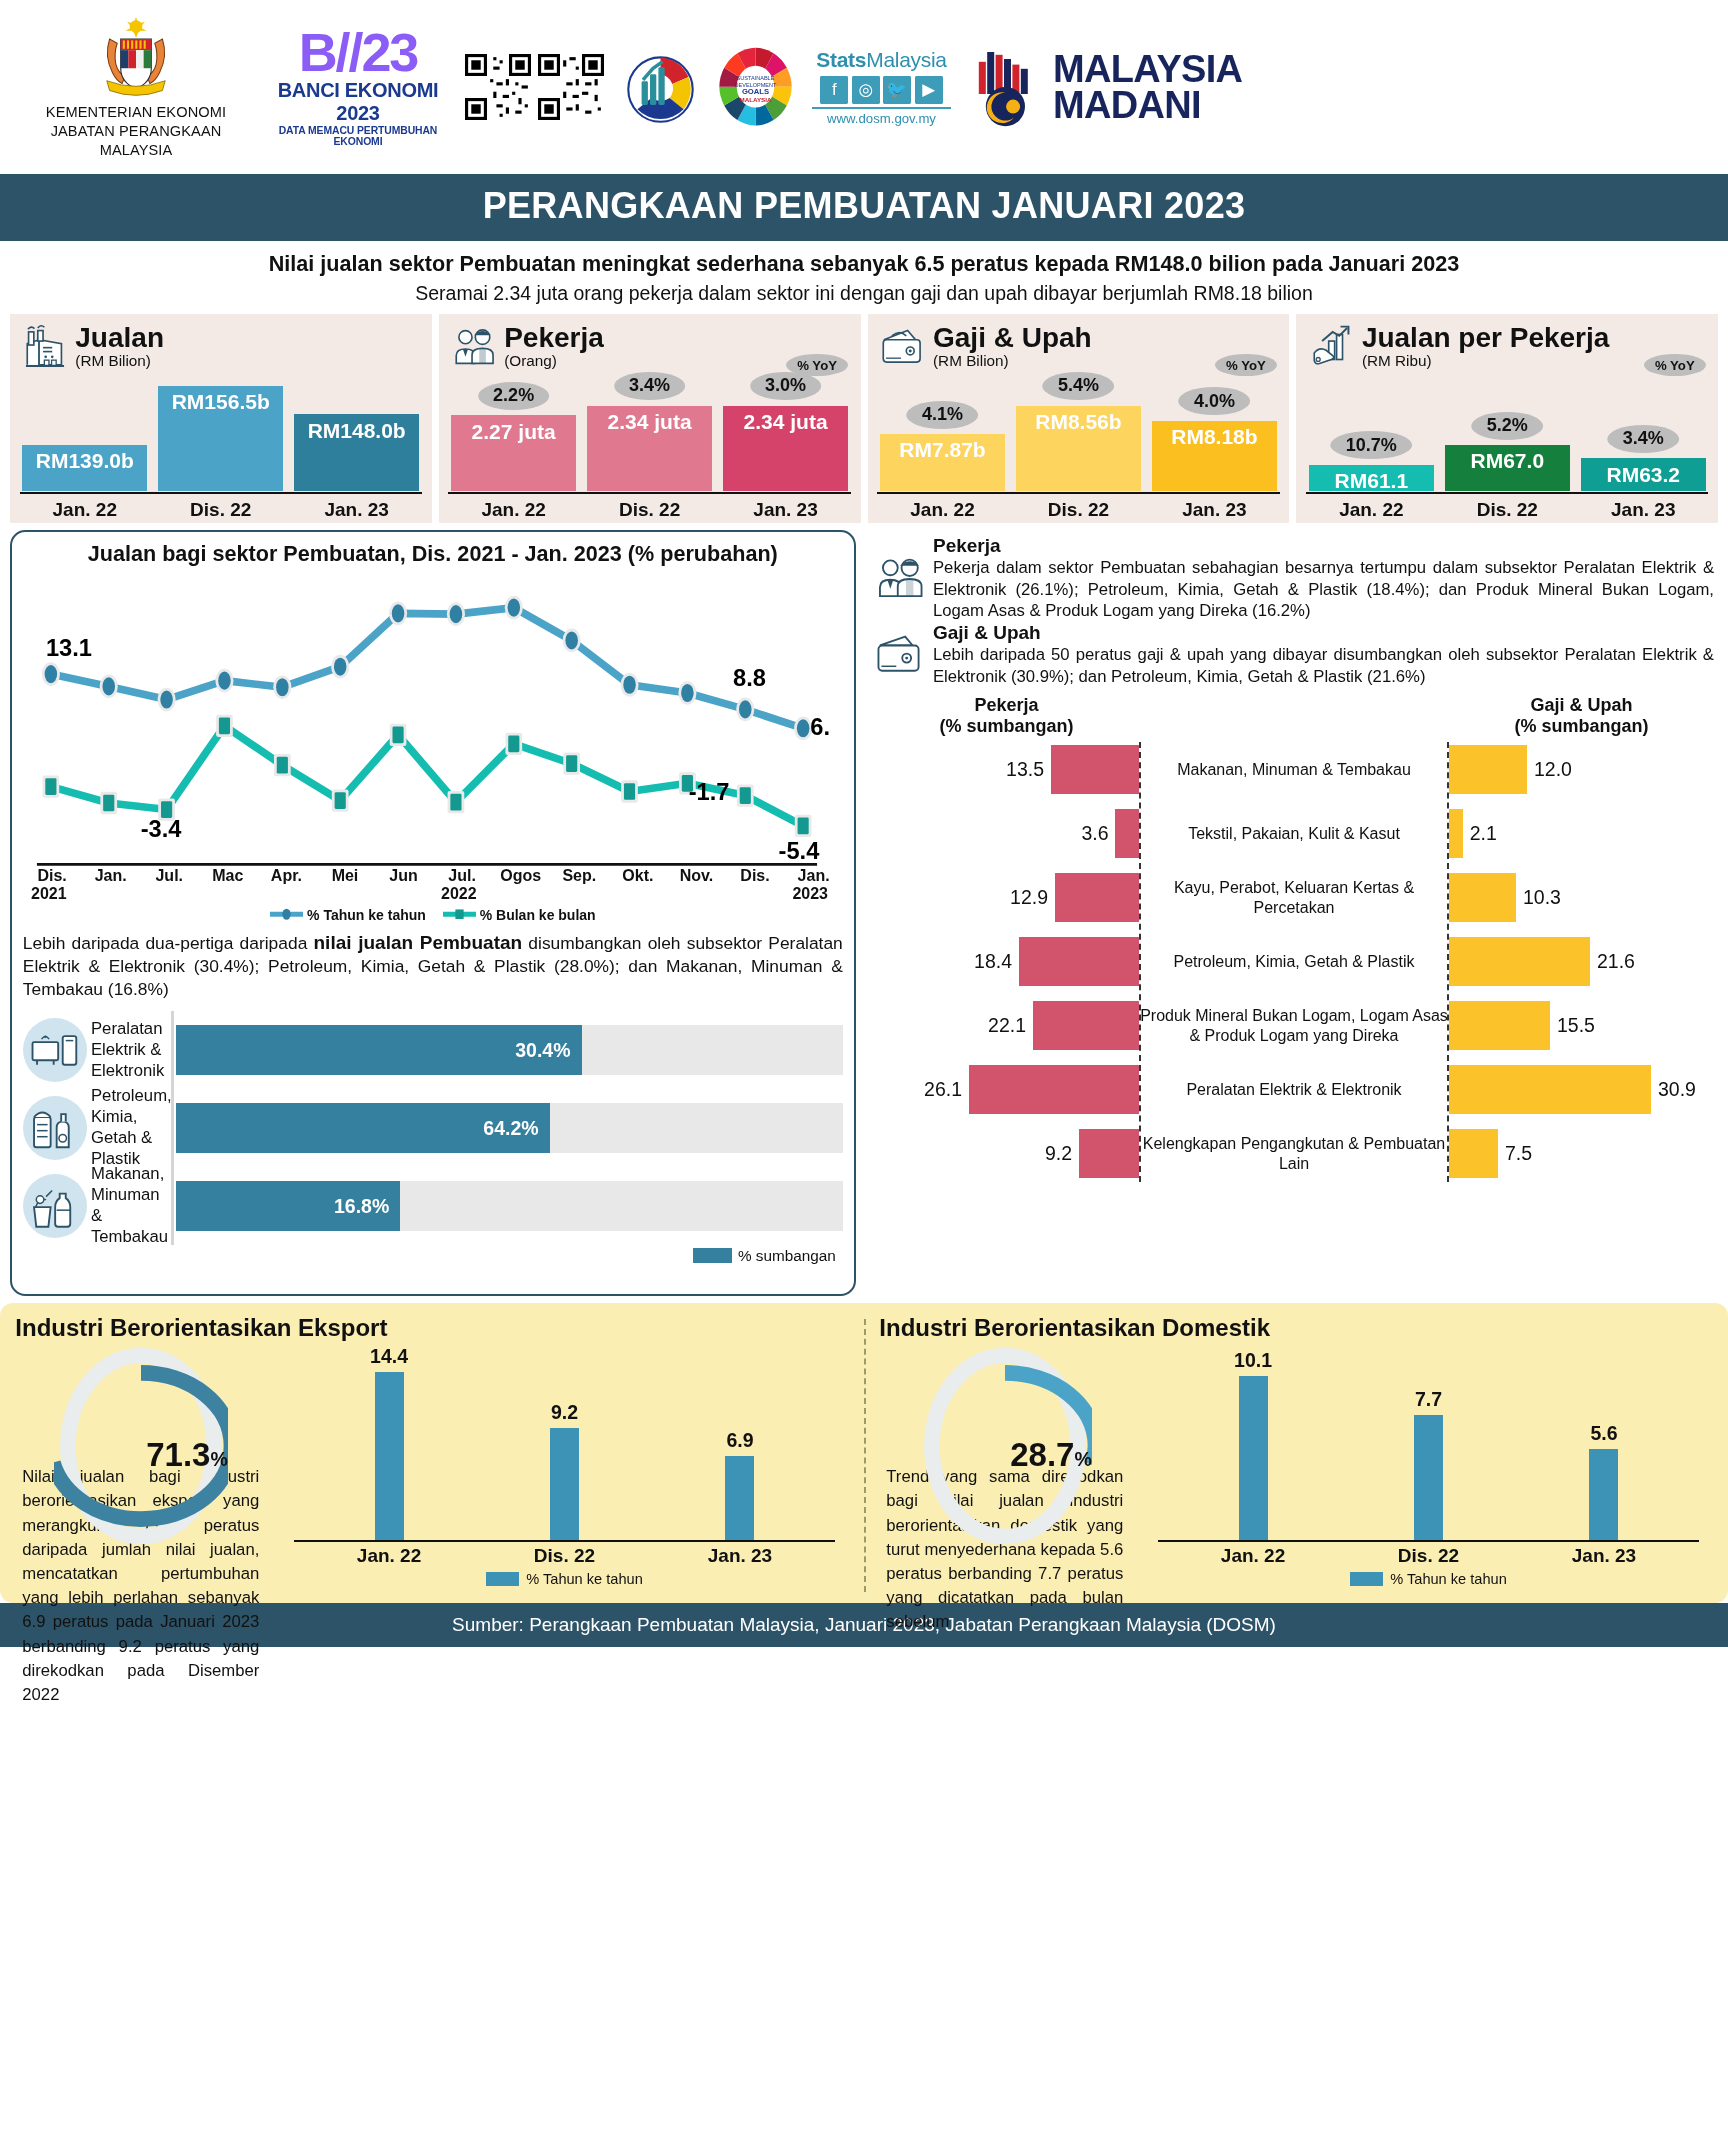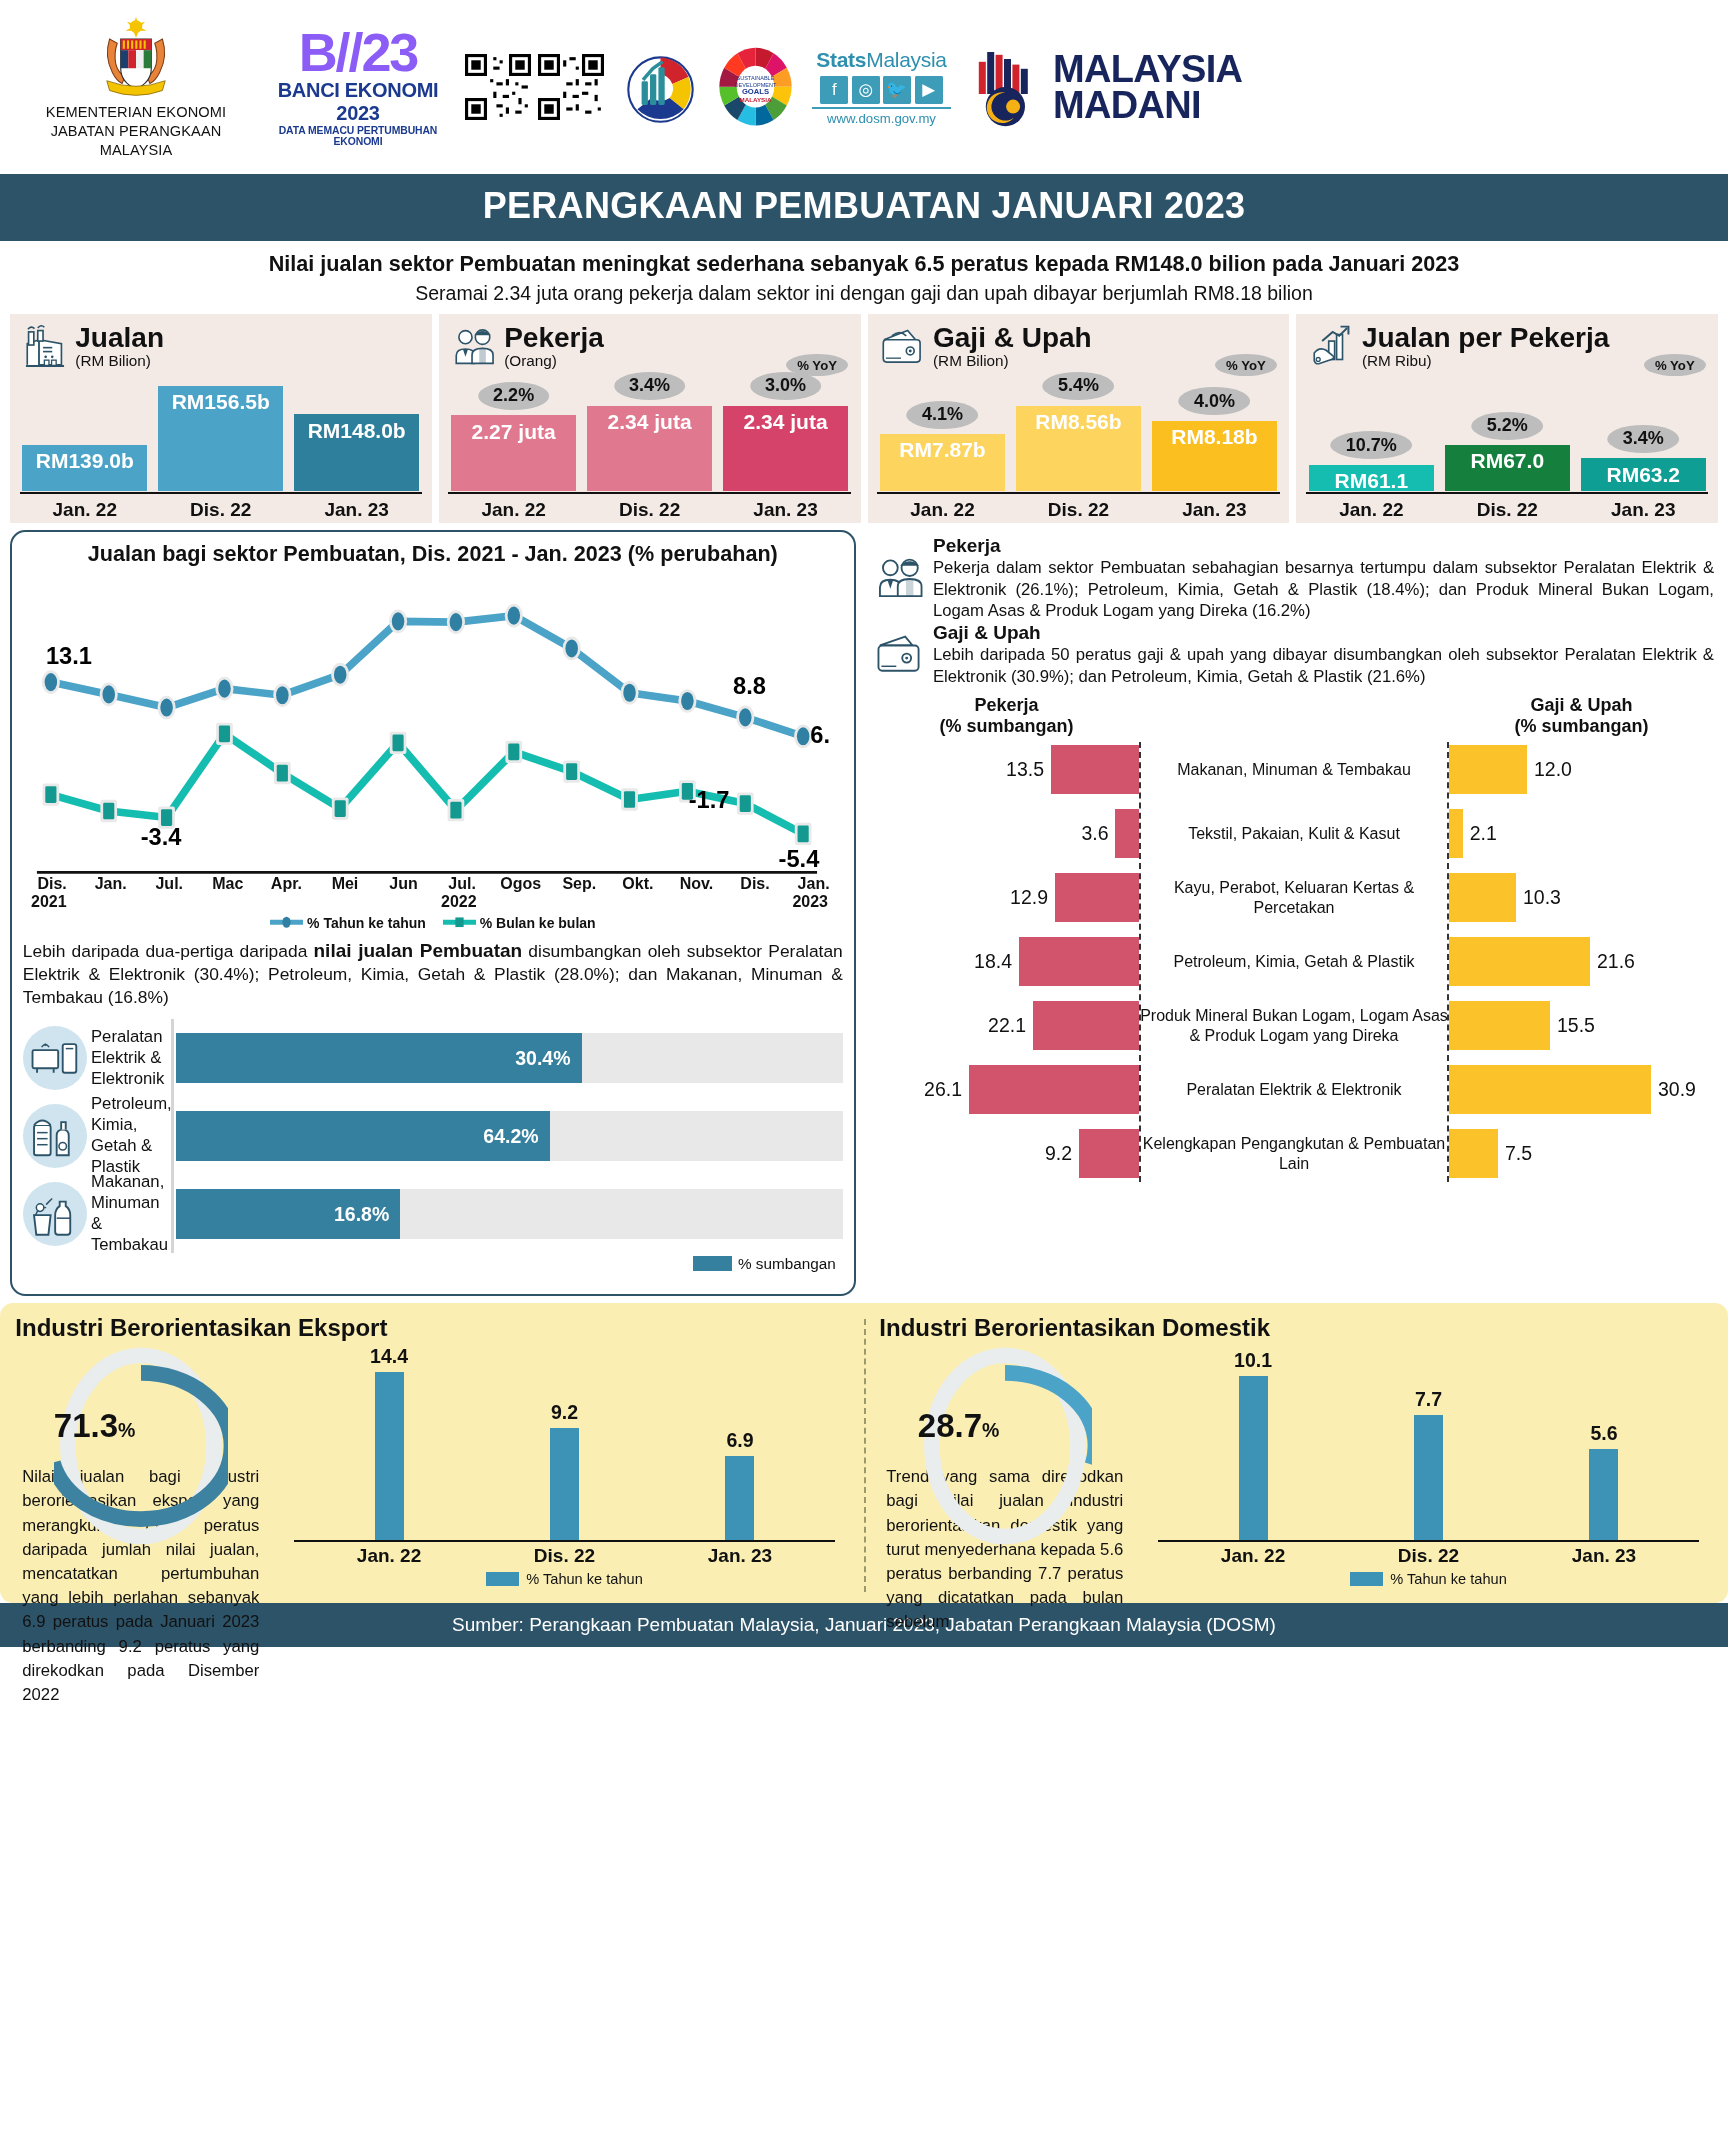--- a/index.html
+++ b/index.html
@@ -77,7 +77,7 @@
   .panel-left { width:846px; border:2.8px solid #2d5368; border-radius:15.3px; padding:8.4px 11px; position:relative; }
   .panel-right { flex:1; padding:5.6px 4.2px 0 9.8px; position:relative; }
 
-  .lc-title { font-size:21.6px; font-weight:bold; text-align:center; margin-bottom:14px;}
+  .lc-title { font-size:21.6px; font-weight:bold; text-align:center; margin-bottom:6px;}
   .linechart { position:relative; height:293px; }
   .lc-xrow { display:flex; margin-top:1.4px; }
   .lc-xrow div { flex:1; text-align:center; font-size:16px; font-weight:bold; }

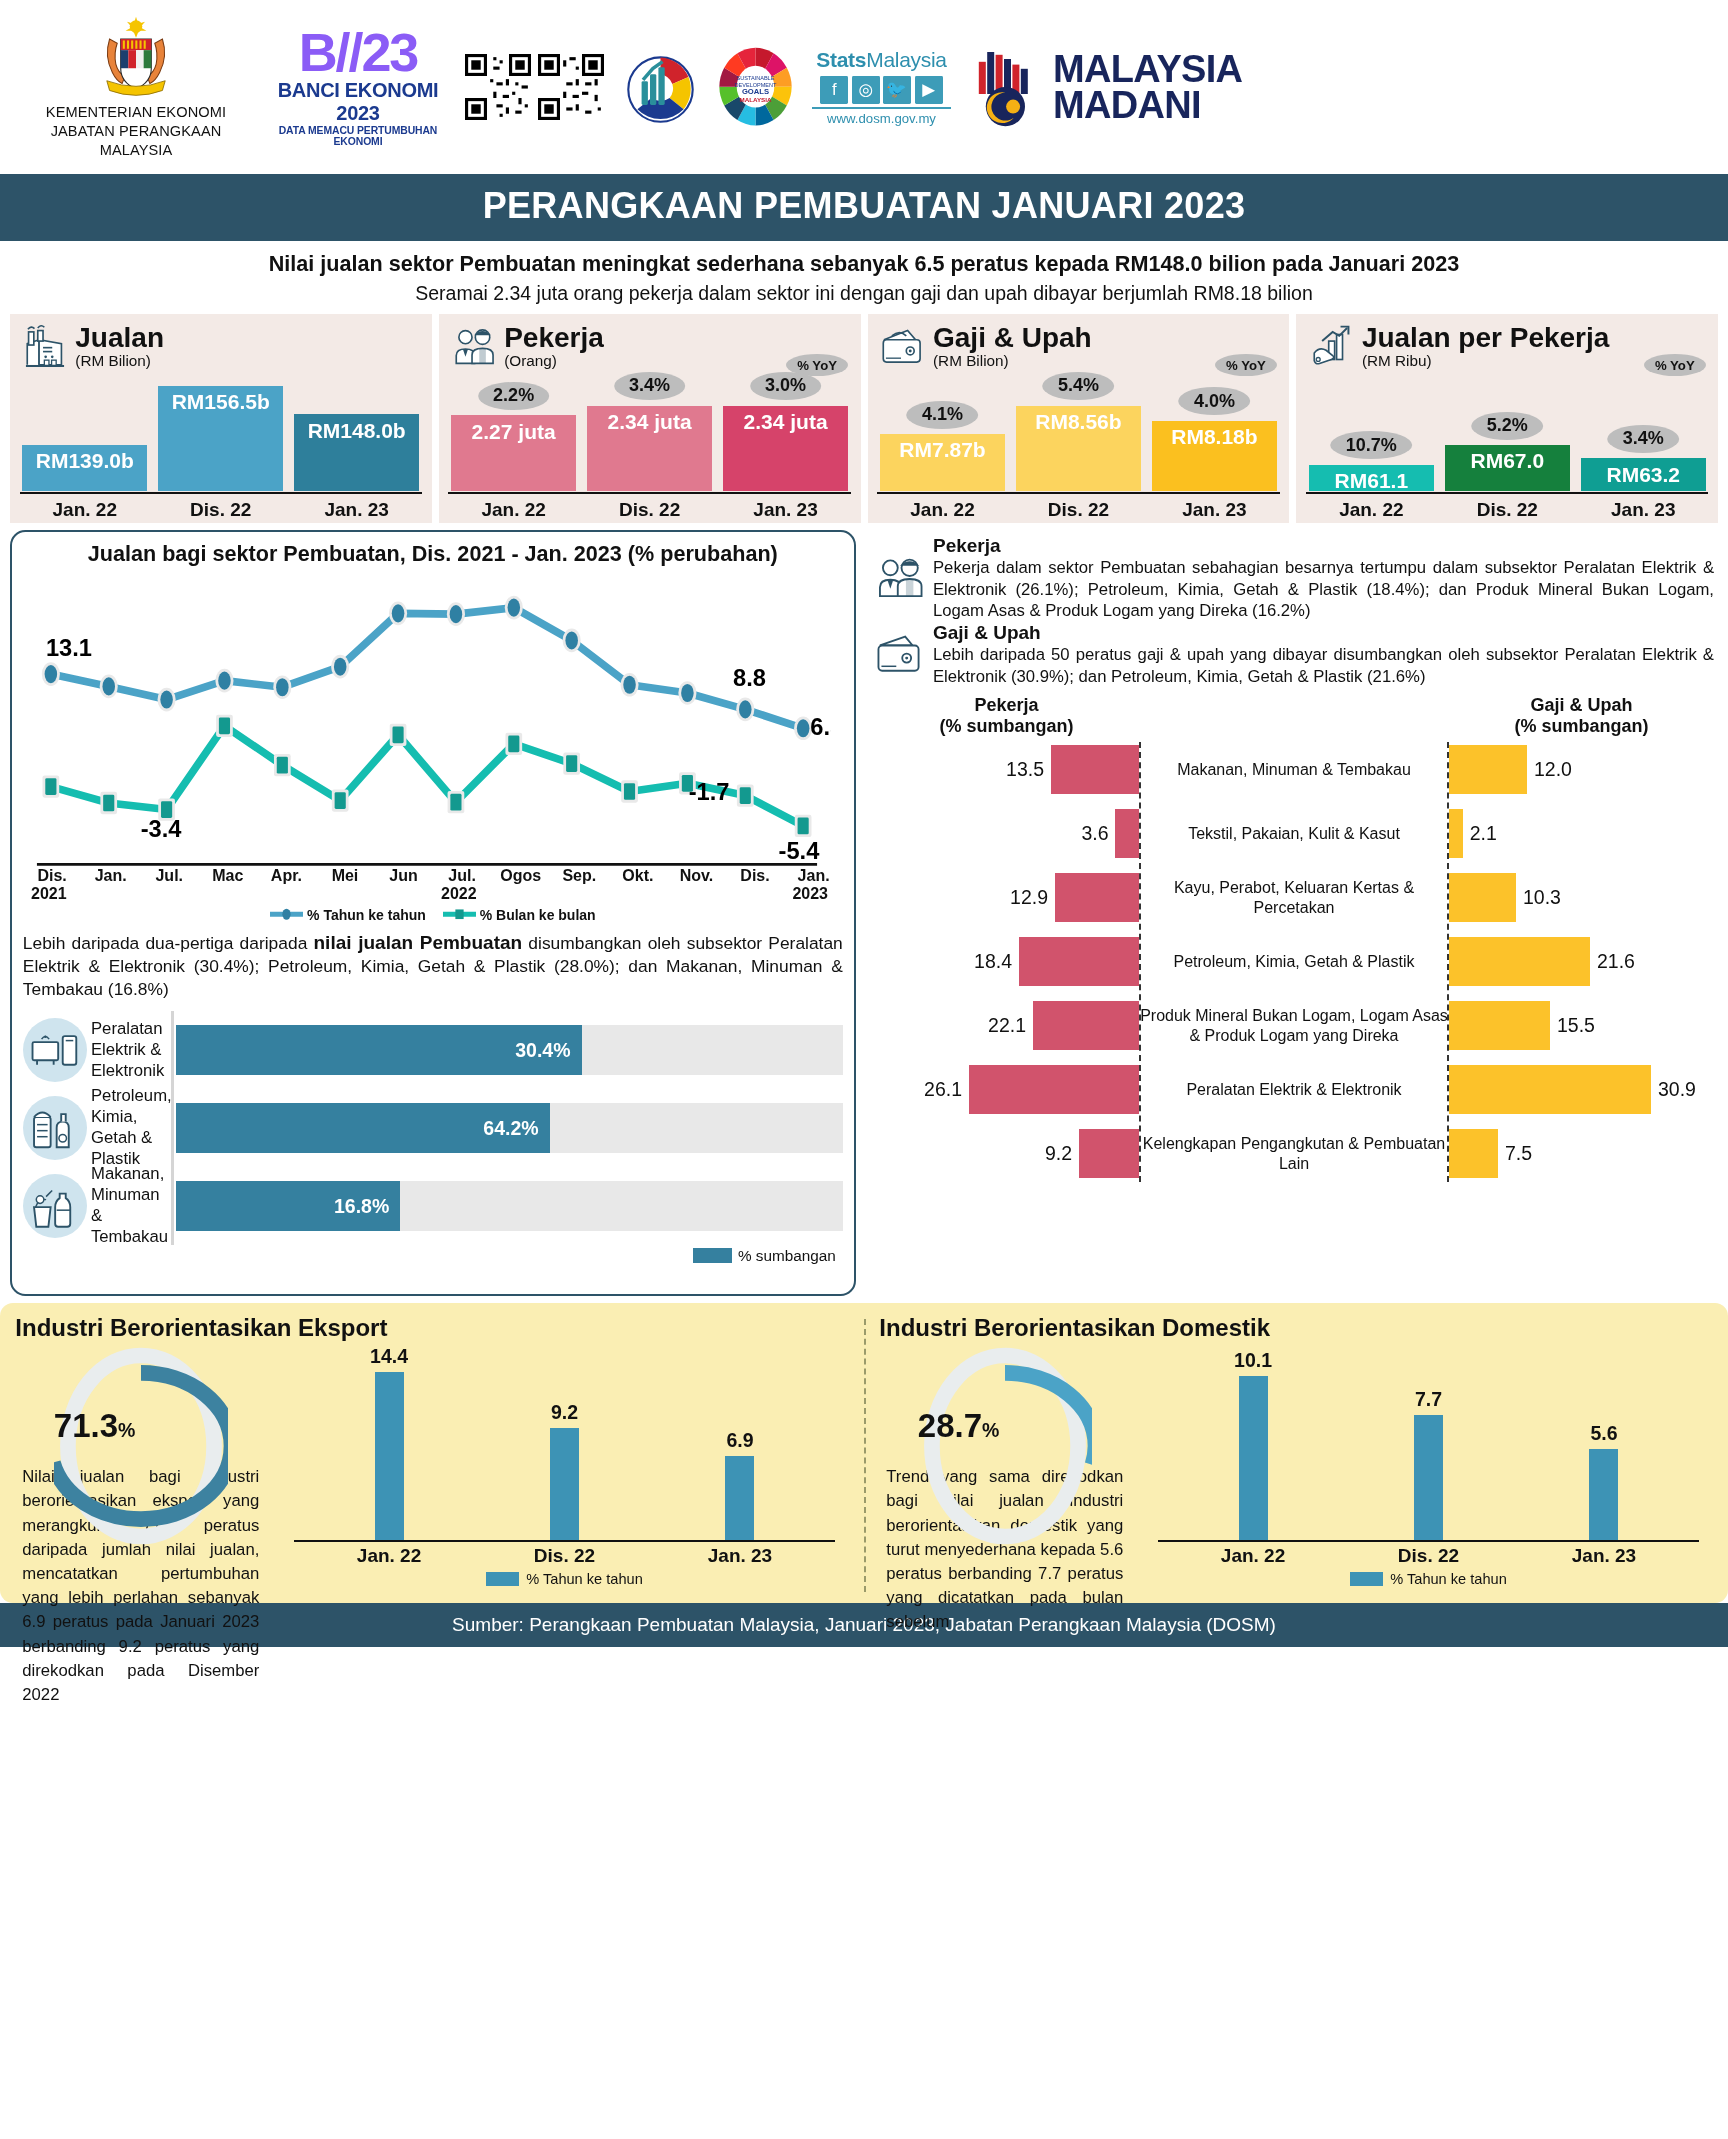--- a/index.html
+++ b/index.html
@@ -122,7 +122,7 @@
   .bcontent { display:flex; height:254px; }
   .donutcol { width:251px; display:flex; flex-direction:column; align-items:center; }
   .donut { position:relative; width:174px; height:202px; }
-  .donut-val { position:absolute; left:0; right:0; top:62px; text-align:left; font-size:33px; font-weight:bold;}
+  .donut-val { position:absolute; left:0; right:0; top:91px; text-align:right; font-size:33px; font-weight:bold;}
   .donut-val span { font-size:19.5px;}
   .btext { font-size:16.7px; line-height:1.45; text-align:justify; padding:0 7px; align-self:flex-end; width:251px; margin-top:-82px;}
   .bchart { flex:1; position:relative; padding-left:14px;}

